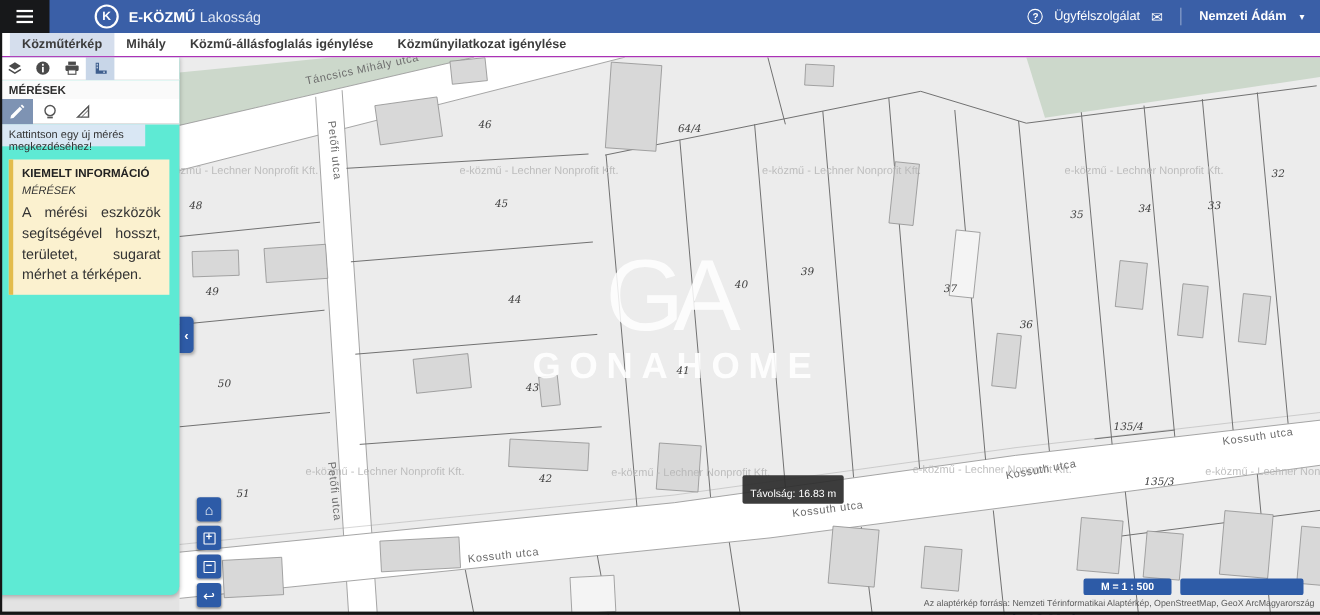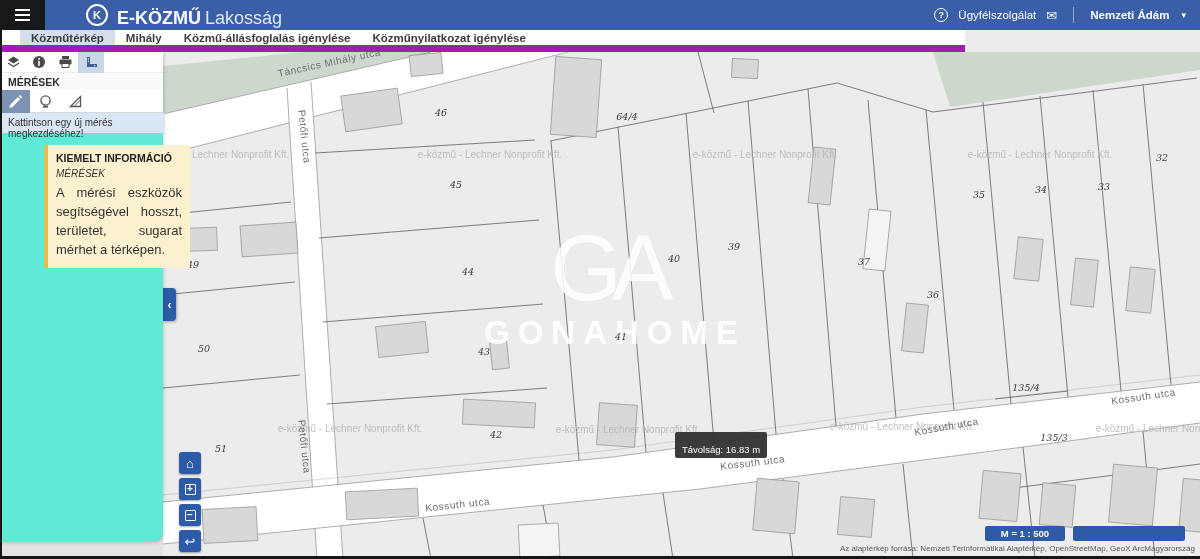--- a/index.html
+++ b/index.html
@@ -13,7 +13,7 @@
   #hamburger span { display:block; width:15px; height:2px; background:#fff; }
   #logo { position:absolute; left:86px; top:4px; width:22px; height:22px; border:2px solid #fff; border-radius:50%;
           color:#fff; font-weight:bold; font-size:11px; display:flex; align-items:center; justify-content:center; }
-  #app-title { position:absolute; left:117px; top:8px; color:#fff; font-size:18px; }
+  #app-title { position:absolute; left:117px; top:8px; color:#fff; font-size:13px; }
   #app-title b { font-weight:bold; }
   #app-title .sub { font-weight:normal; color:#dfe7f5; margin-left:4px; }
   #header-right { position:absolute; right:14px; top:0; height:30px; display:flex; align-items:center; gap:10px; color:#fff; }

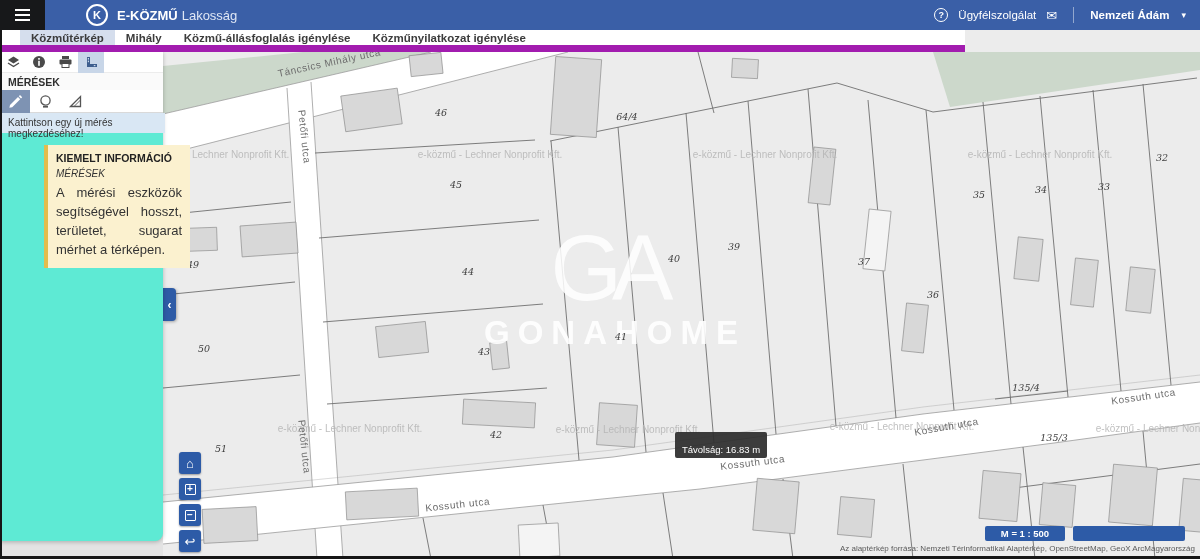--- a/index.html
+++ b/index.html
@@ -26,8 +26,8 @@
   .chev { font-size:9px; margin-left:2px; }
 
   
-  #tabbar { position:absolute; left:0; top:30px; width:965px; height:22px; background:#fff;
-            border-bottom:7px solid #a21caf; display:flex; align-items:stretch; padding-left:20px; z-index:39; }
+  #tabbar { position:absolute; left:0; top:30px; width:1200px; height:22px; background:#fff;
+            border-bottom:1px solid #a21caf; display:flex; align-items:stretch; padding-left:9px; z-index:39; }
   .tab { font-size:11.5px; font-weight:bold; color:#3c3c3c; padding:0 11px; display:flex; align-items:center; cursor:pointer; }
   .tab.active { background:#d5deed; }
   .tab.disabled { color:#b3b3b3; font-weight:bold; }

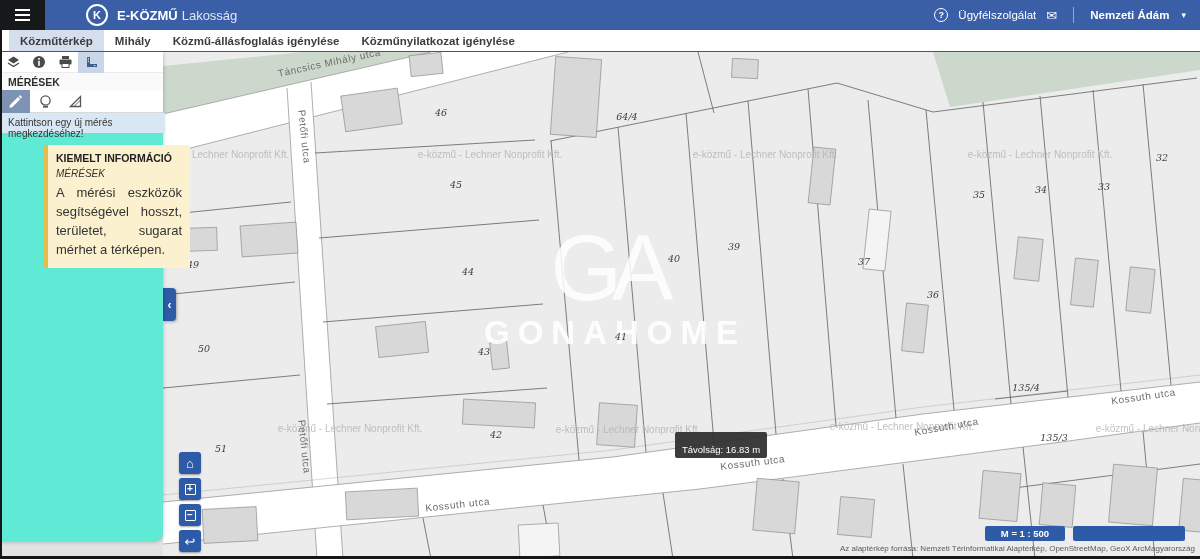--- a/index.html
+++ b/index.html
@@ -47,7 +47,7 @@
                   border-bottom:1px solid #d9d9d9; display:flex; }
   .mtab { width:30px; height:23px; display:flex; align-items:center; justify-content:center; cursor:pointer; }
   .mtab.selected { background:#7e93b3; }
-  #hint-bar { position:absolute; left:0; top:61px; width:165px; height:20px; background:#d9e7f4;
+  #hint-bar { position:absolute; left:0; top:61px; width:132px; height:20px; background:#d9e7f4;
               font-size:10px; color:#333; padding:4px 0 0 8px; }
   #info-box { position:absolute; left:8px; top:93px; width:146px; background:#fbf1cf;
               border-left:4px solid #e3bc4c; padding:7px 8px 9px 8px;margin-left:36px; }

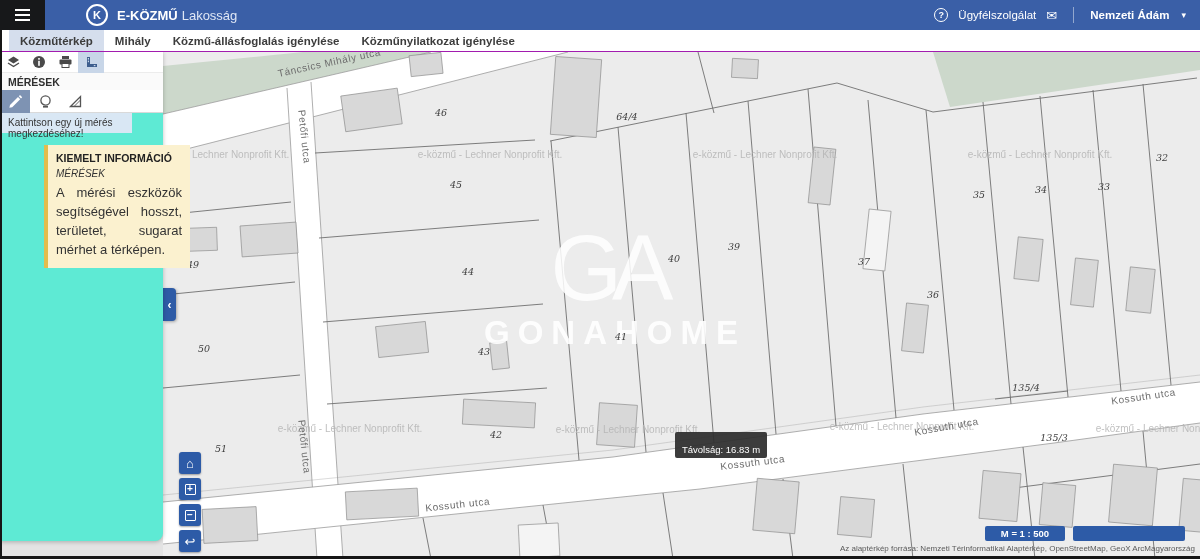--- a/index.html
+++ b/index.html
@@ -50,7 +50,7 @@
   #hint-bar { position:absolute; left:0; top:61px; width:132px; height:20px; background:#d9e7f4;
               font-size:10px; color:#333; padding:4px 0 0 8px; }
   #info-box { position:absolute; left:8px; top:93px; width:146px; background:#fbf1cf;
-              border-left:4px solid #e3bc4c; padding:7px 8px 9px 8px;margin-left:36px; }
+              border-left:4px solid #e3bc4c; padding:7px 8px 9px 8px; }
   #info-box .t1 { font-size:10.5px; font-weight:bold; color:#222; margin-bottom:4px; }
   #info-box .t2 { font-size:10px; font-style:italic; color:#333; margin-bottom:5px; }
   #info-box .t3 { font-size:13px; color:#333; line-height:1.45; text-align:justify; }

